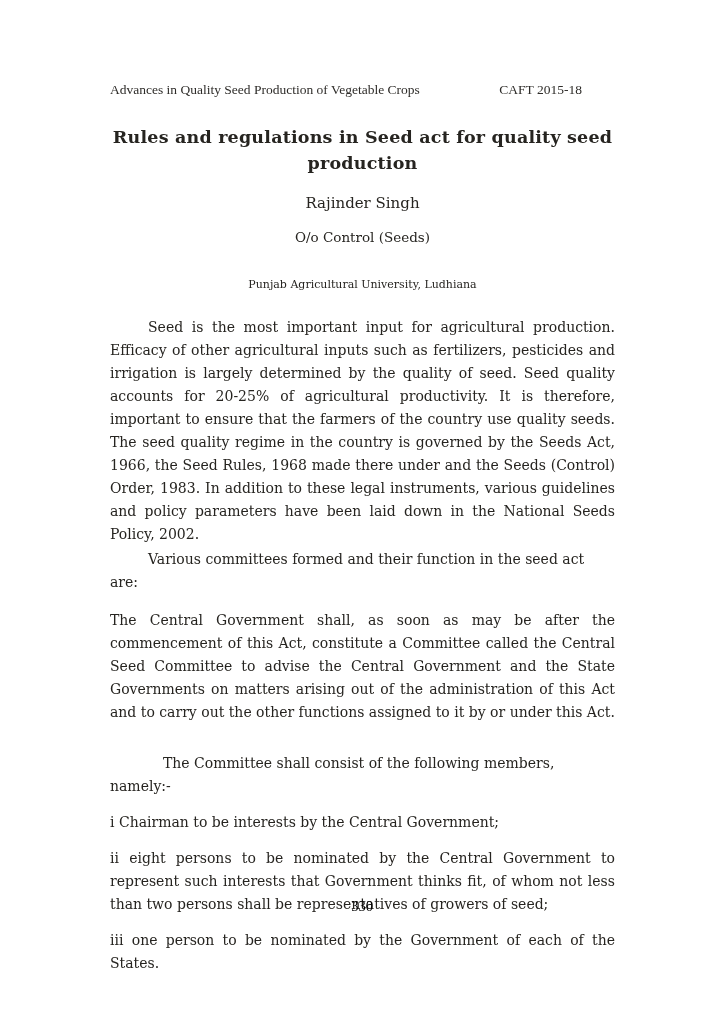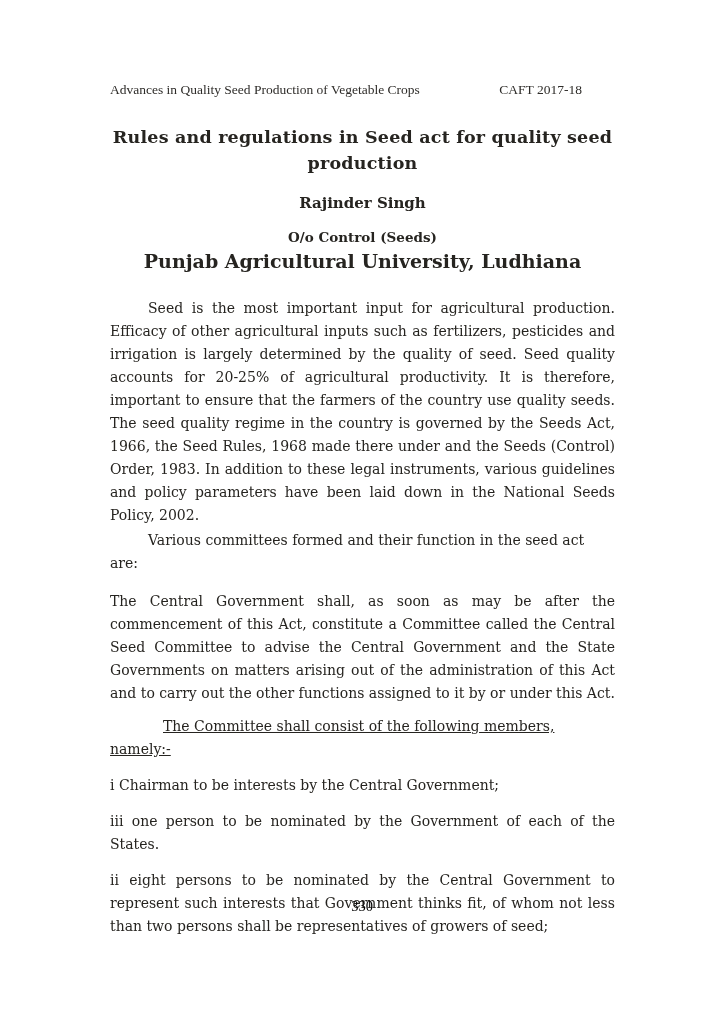--- a/index.html
+++ b/index.html
@@ -84,7 +84,7 @@
 
     <div class="running-header">
       <span class="rh-left">Advances in Quality Seed Production of Vegetable Crops</span>
-      <span class="rh-right">CAFT 2017-18</span>
+      <span class="rh-right">CAFT 2015-18</span>
     </div>
 
     <h1 class="page-title">Rules and regulations in Seed act for quality seed production</h1>

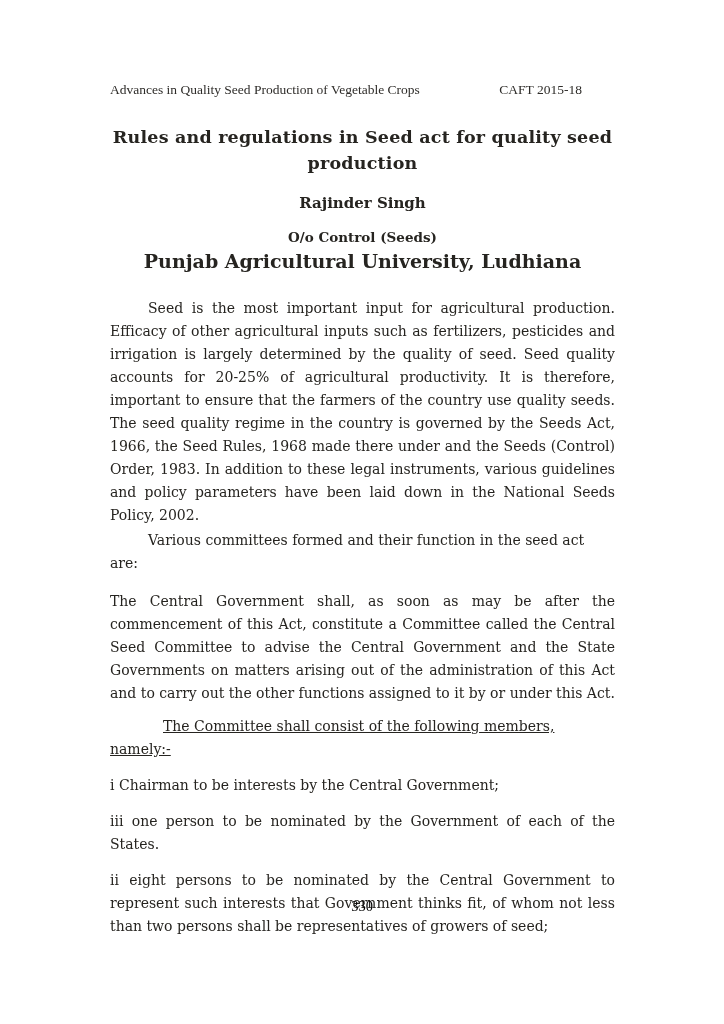--- a/index.html
+++ b/index.html
@@ -43,7 +43,7 @@
     letter-spacing: 0.2px;
   }
 
-  .byline { text-align: center; font-weight: bold; }
+  .byline { text-align: center; font-weight: normal; }
   .author-name  { margin-top: 18px; font-size: 15px;   }
   .author-office{ margin-top: 17px; font-size: 13.5px; }
   .author-affil { margin-top: 5px; font-size: 19px; }

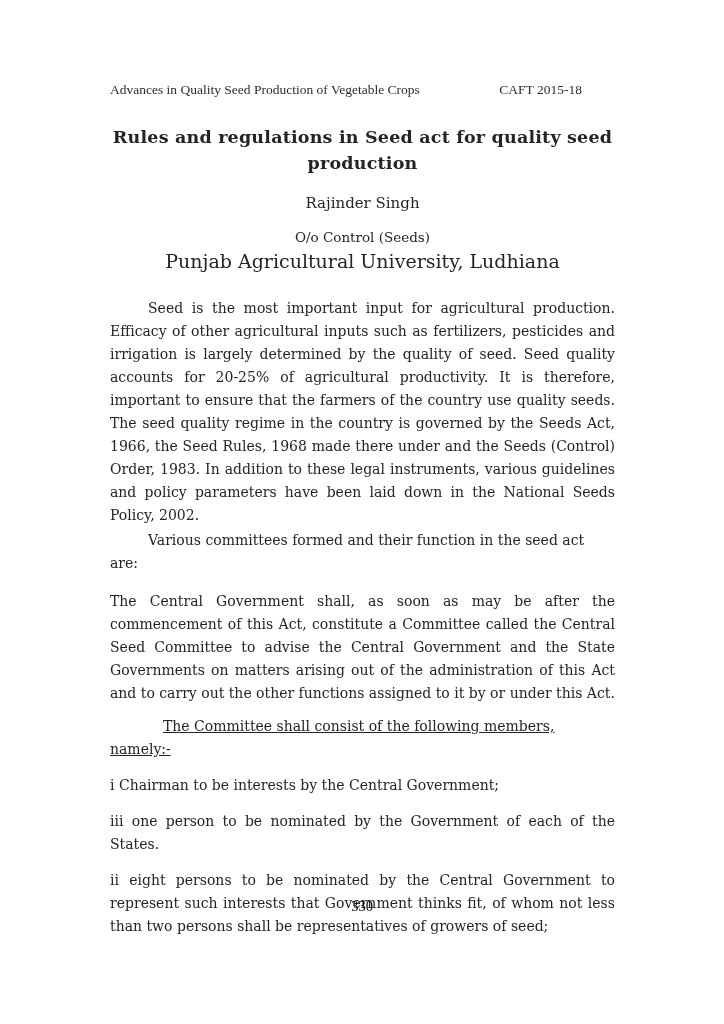--- a/index.html
+++ b/index.html
@@ -46,7 +46,7 @@
   .byline { text-align: center; font-weight: normal; }
   .author-name  { margin-top: 18px; font-size: 15px;   }
   .author-office{ margin-top: 17px; font-size: 13.5px; }
-  .author-affil { margin-top: 5px; font-size: 19px; }
+  .author-affil { margin-top: 33px; font-size: 11px; }
 
   .body-text p {
     margin: 0;

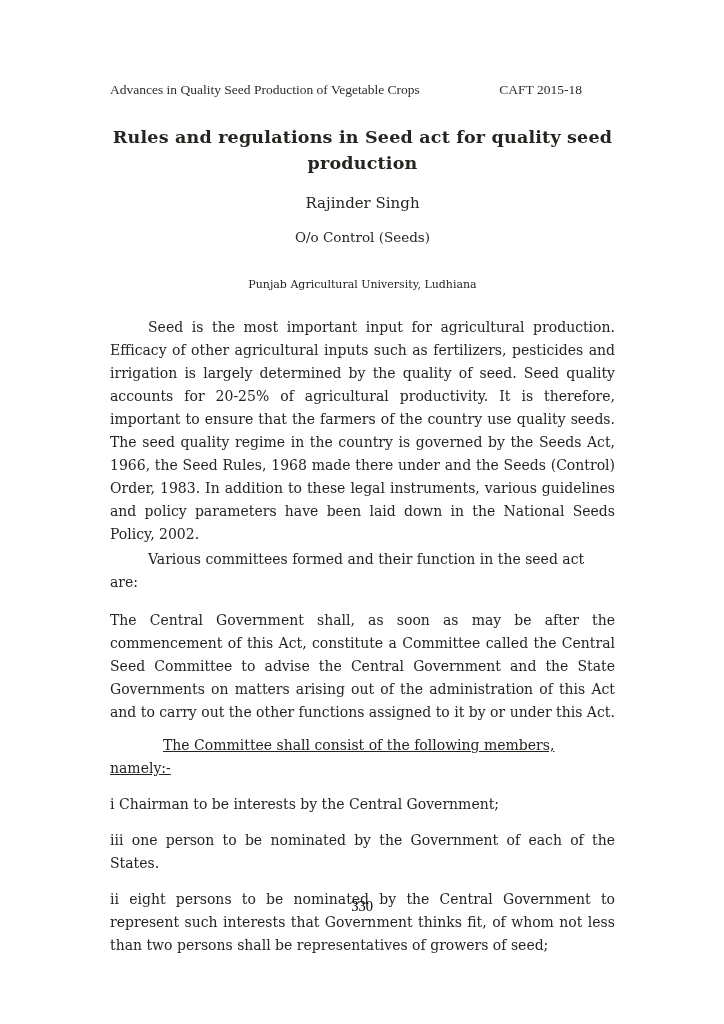--- a/index.html
+++ b/index.html
@@ -63,7 +63,7 @@
     font-weight: bold;
   }
   p.section-par  { margin-top: 15px; }
-  p.members-lead { margin-top: 10px; text-indent: 53px; text-align: left; text-decoration: underline; }
+  p.members-lead { margin-top: 28px; text-indent: 53px; text-align: left; }
   p.member       { margin-top: 13px; }
 
   .page-number {

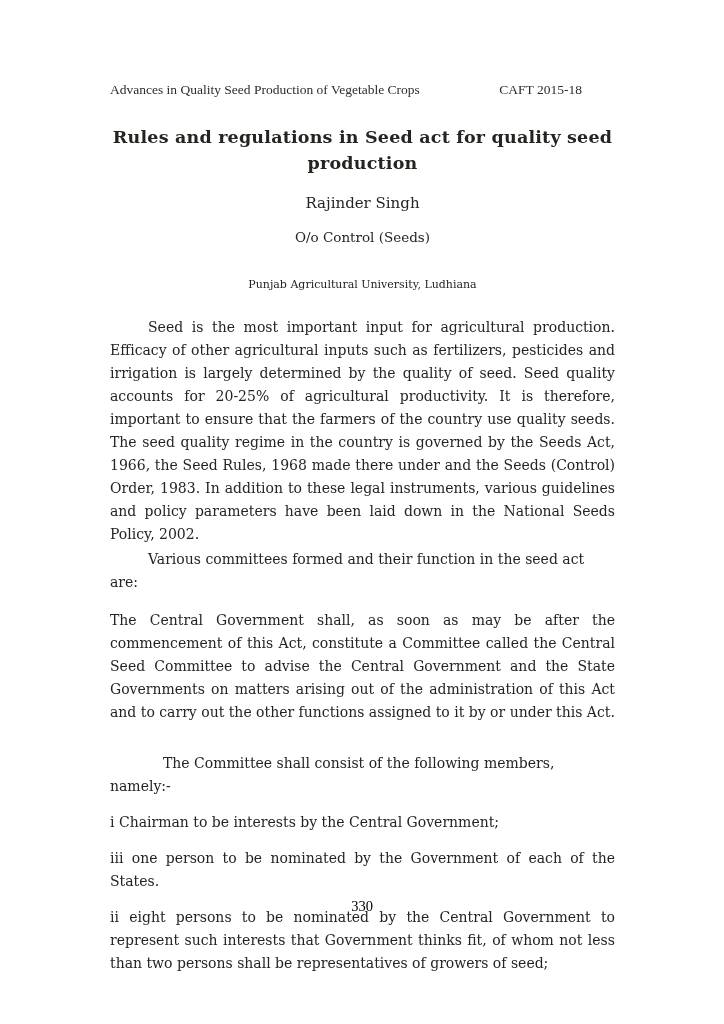--- a/index.html
+++ b/index.html
@@ -107,9 +107,9 @@
 
       <p class="member">i Chairman to be interests by the Central Government;</p>
 
+      <p class="member">ii eight persons to be nominated by the Central Government to represent such interests that Government thinks fit, of whom not less than two persons shall be representatives of growers of seed;</p>
+
       <p class="member">iii one person to be nominated by the Government of each of the States.</p>
-
-      <p class="member">ii eight persons to be nominated by the Central Government to represent such interests that Government thinks fit, of whom not less than two persons shall be representatives of growers of seed;</p>
     </div>
 
   </div>

